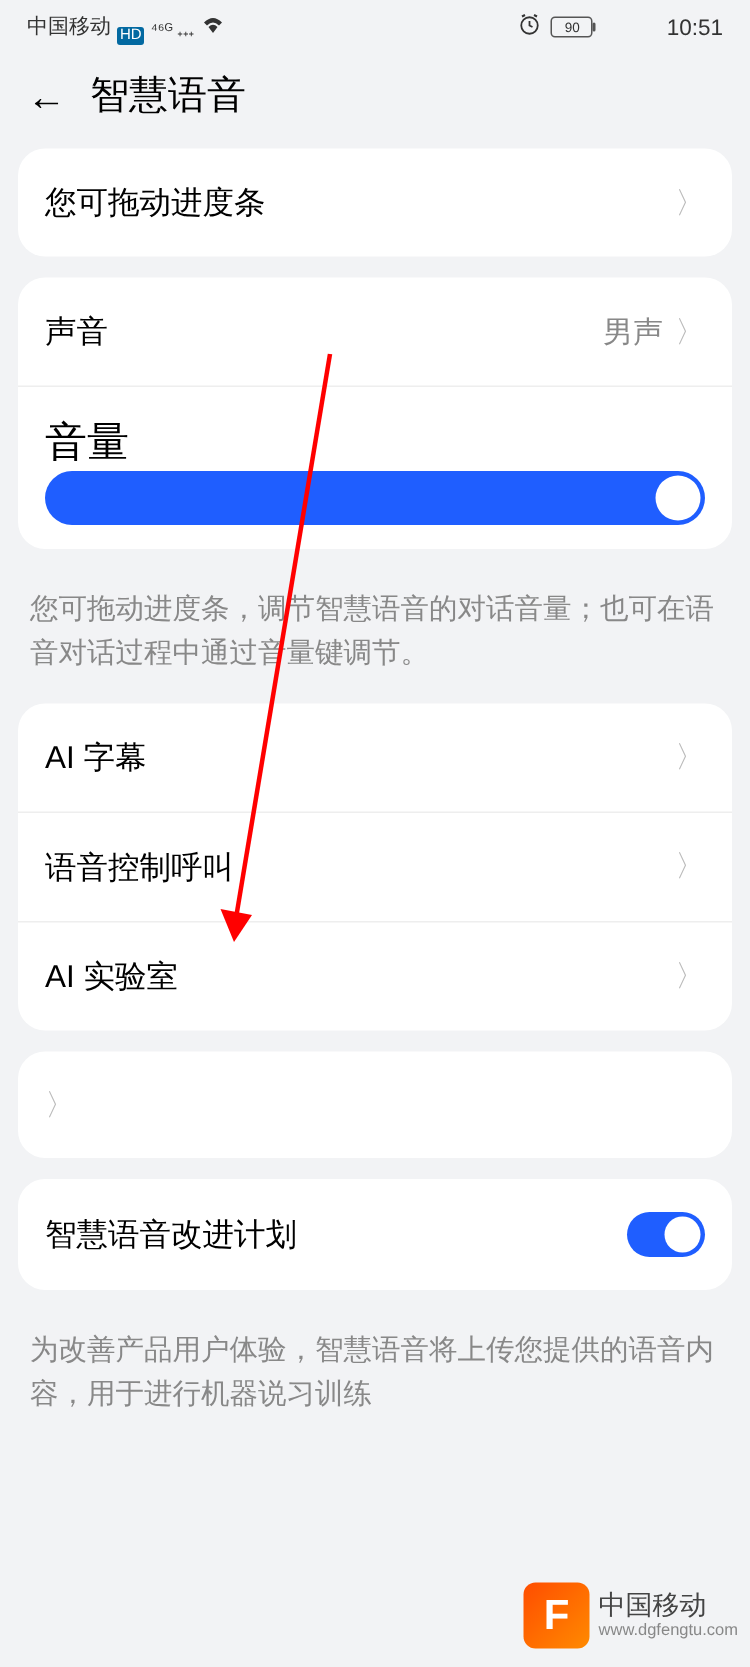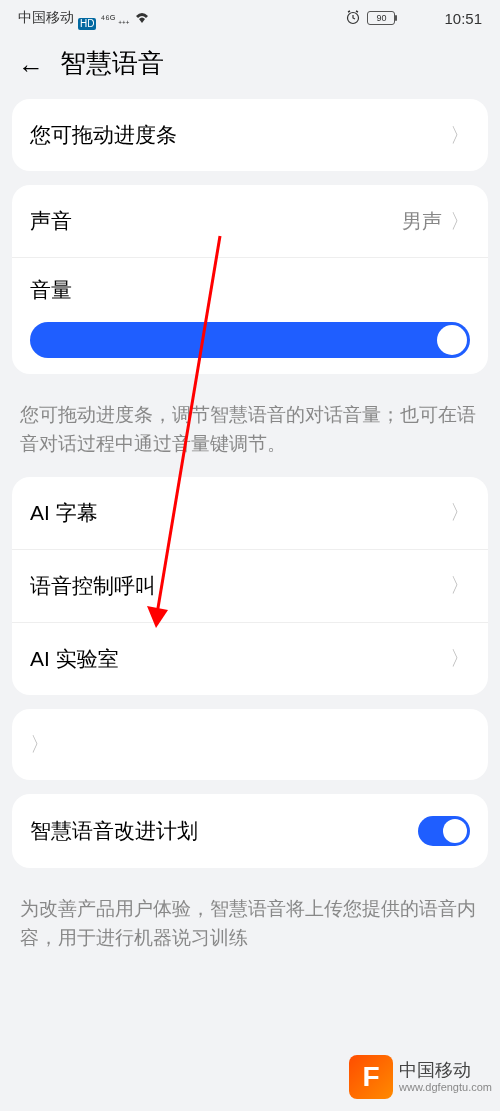--- a/index.html
+++ b/index.html
@@ -59,7 +59,7 @@
     .chevron { color:#bbb; font-size:20px; }
 
     .slider-section { padding: 18px 18px 8px; }
-    .slider-label { font-size: 21px; margin-bottom: 18px; }
+    .slider-label { font-size: 28px; }
     .slider {
       position: relative;
       height: 36px;

